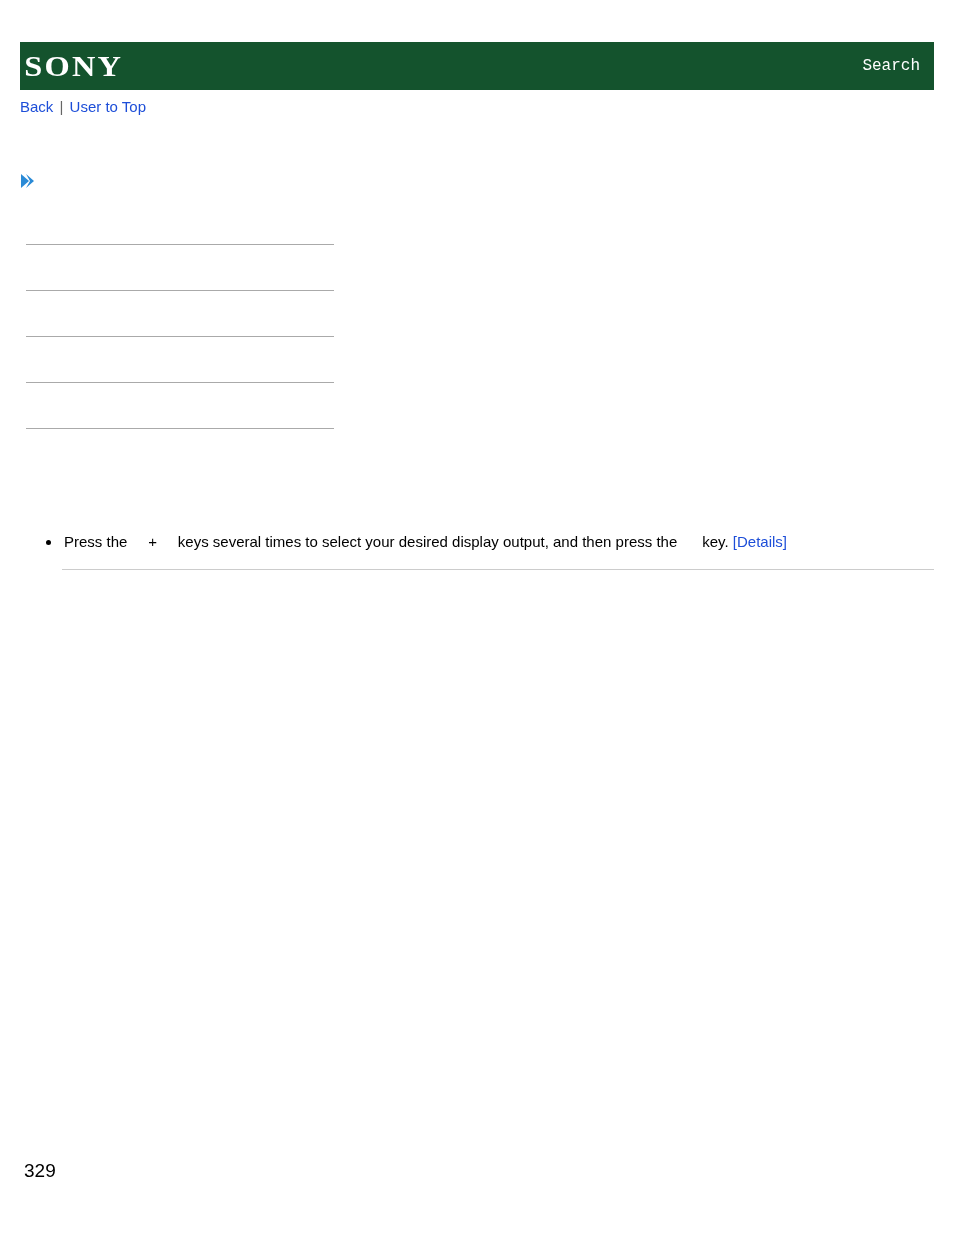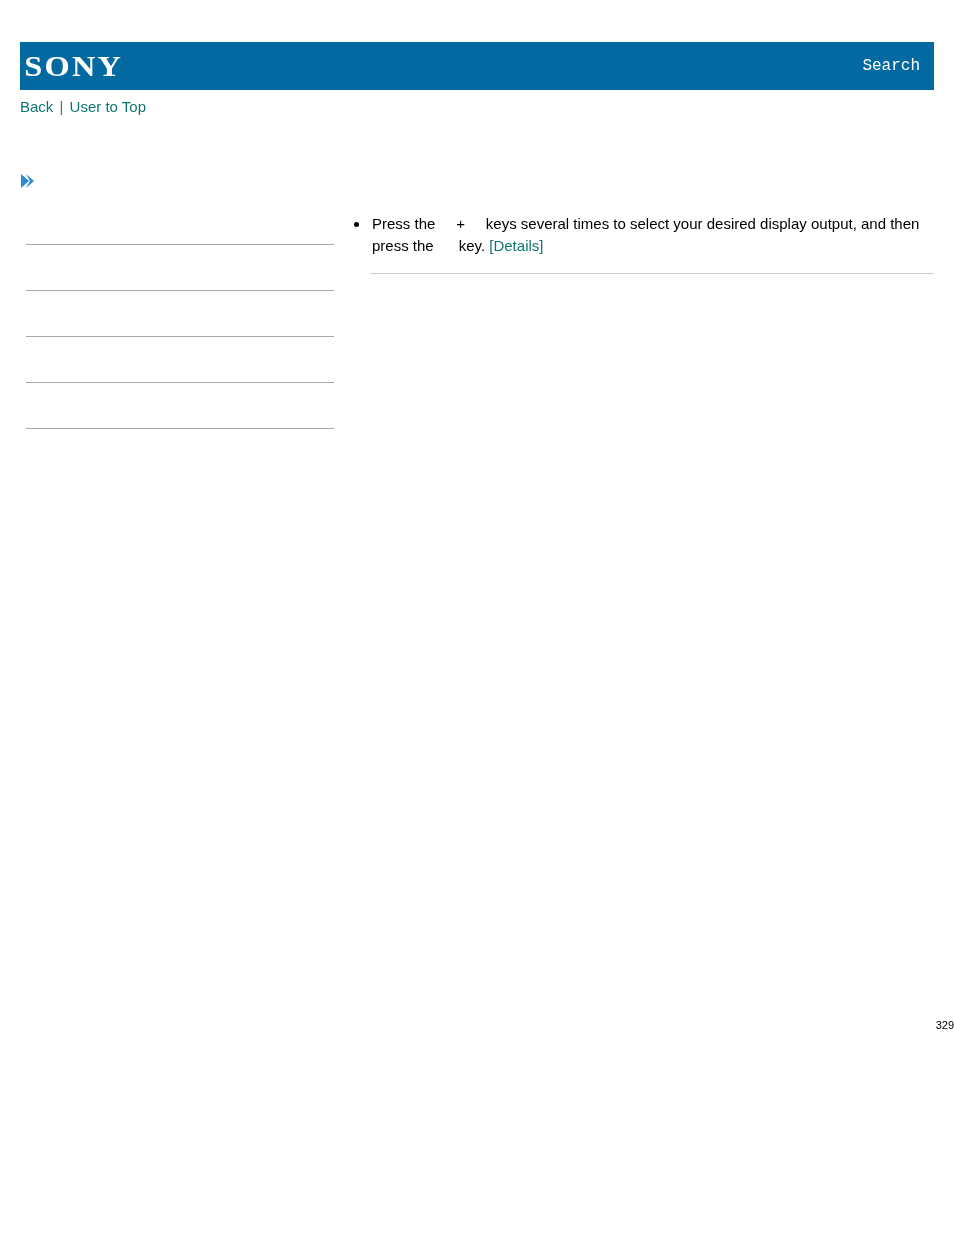--- a/index.html
+++ b/index.html
@@ -8,7 +8,7 @@
   .topbar {
     margin: 42px 20px 0 20px;
     height: 48px;
-    background: #0369a1;
+    background: #14532d;
     display: flex;
     align-items: center;
     justify-content: space-between;

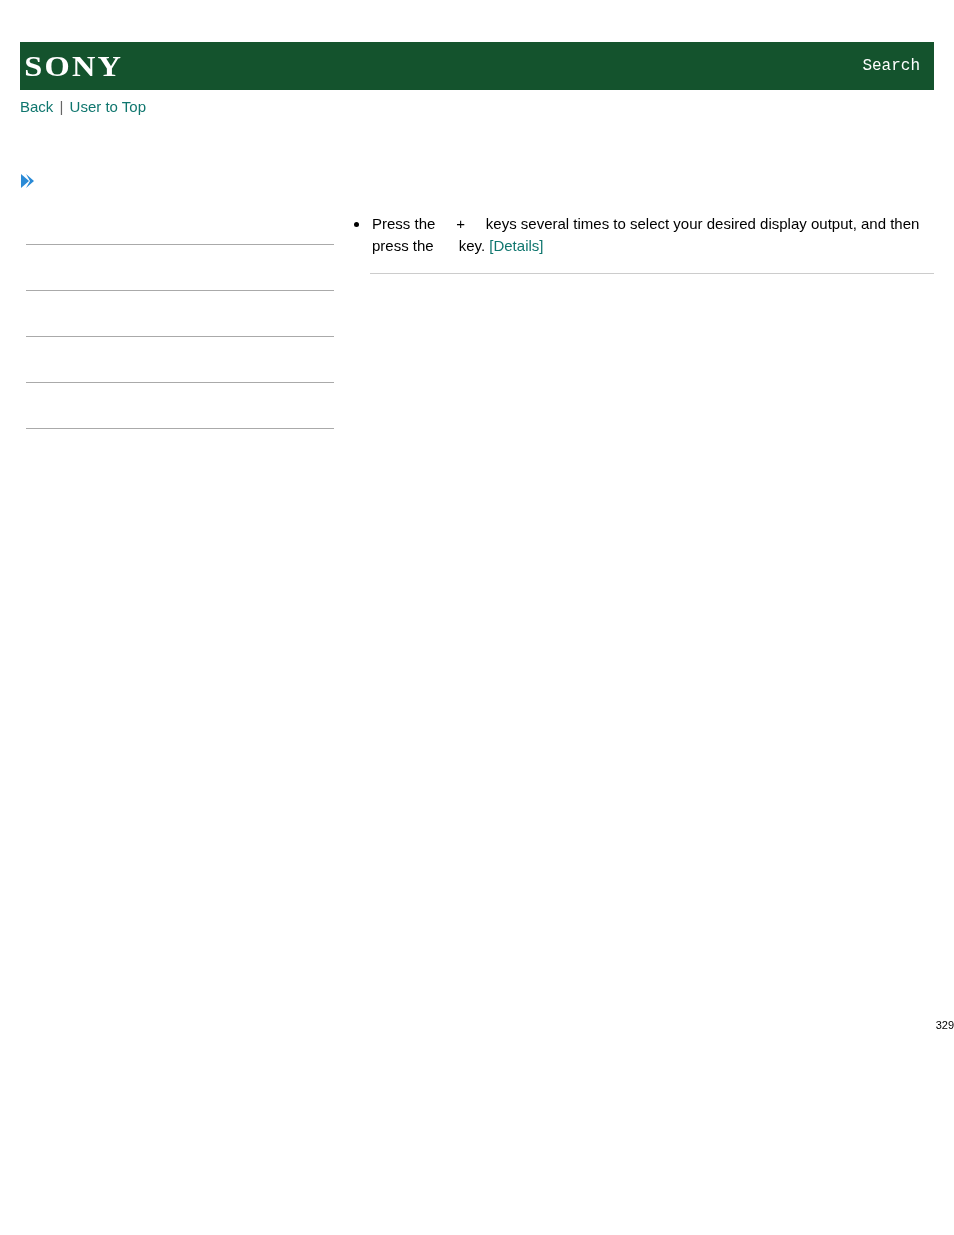--- a/index.html
+++ b/index.html
@@ -39,7 +39,7 @@
   }
   .subbar .left { color: #666; }
   .subbar .right { color: #666; }
-  .link { color: #0f766e; cursor: pointer; }
+  .link { color: #1d4ed8; cursor: pointer; }
   .sep { color: #666; margin: 0 2px; }
   .chevron-row {
     margin: 58px 0 0 20px;

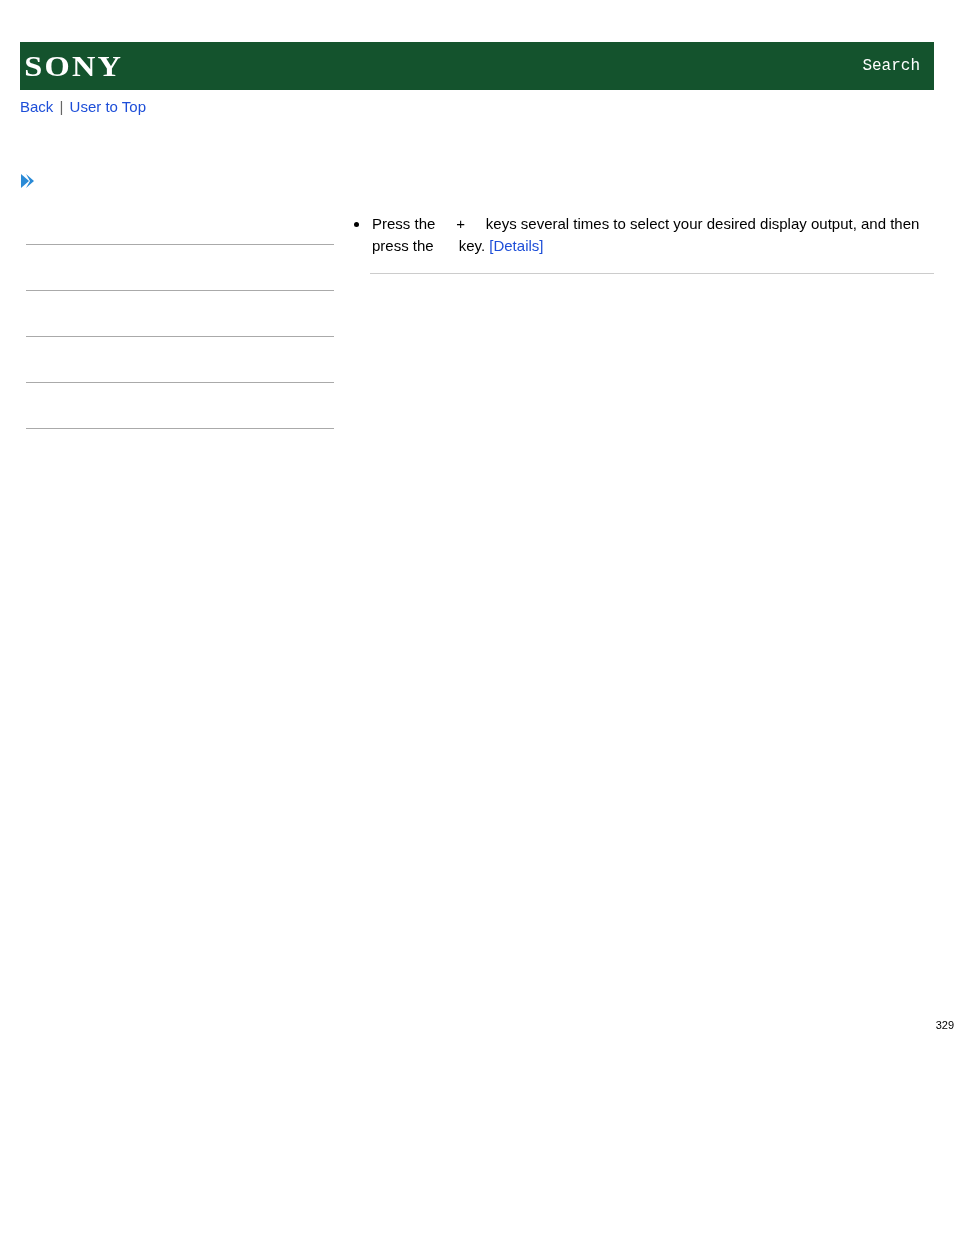--- a/index.html
+++ b/index.html
@@ -57,6 +57,7 @@
   .columns {
     display: flex;
     margin: 0 20px 0 26px;
+    flex-direction: column;
   }
   .sidebar {
     width: 308px;

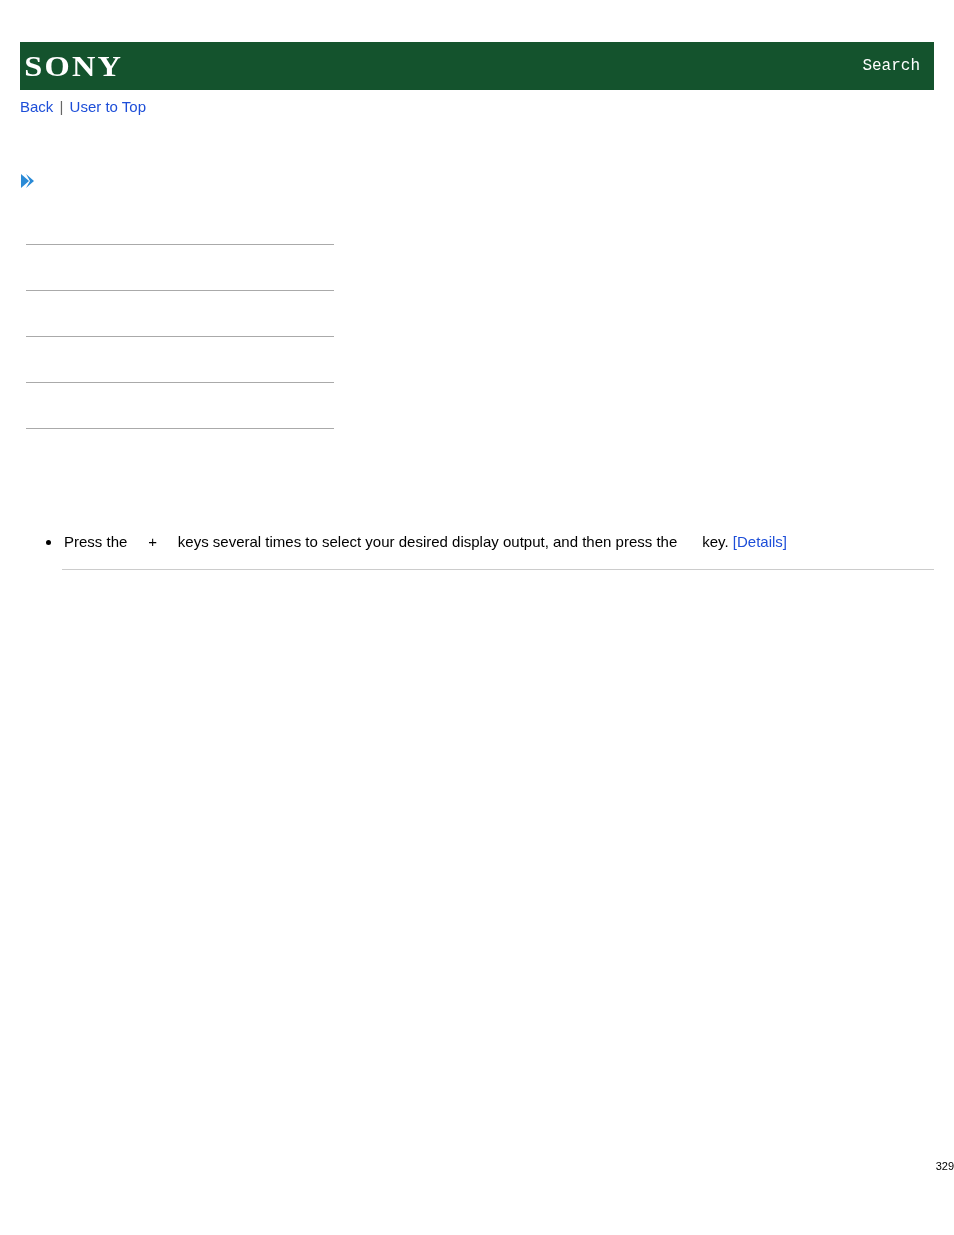--- a/index.html
+++ b/index.html
@@ -93,10 +93,11 @@
     color: #000;
   }
   .pagenum {
-    text-align: right;
-    font-size: 11px;
+    text-align: left;
+    font-size: 19px;
     color: #000;
     margin-top: 590px;
+    margin-left: 24px;
   }
 </style>
 </head>

